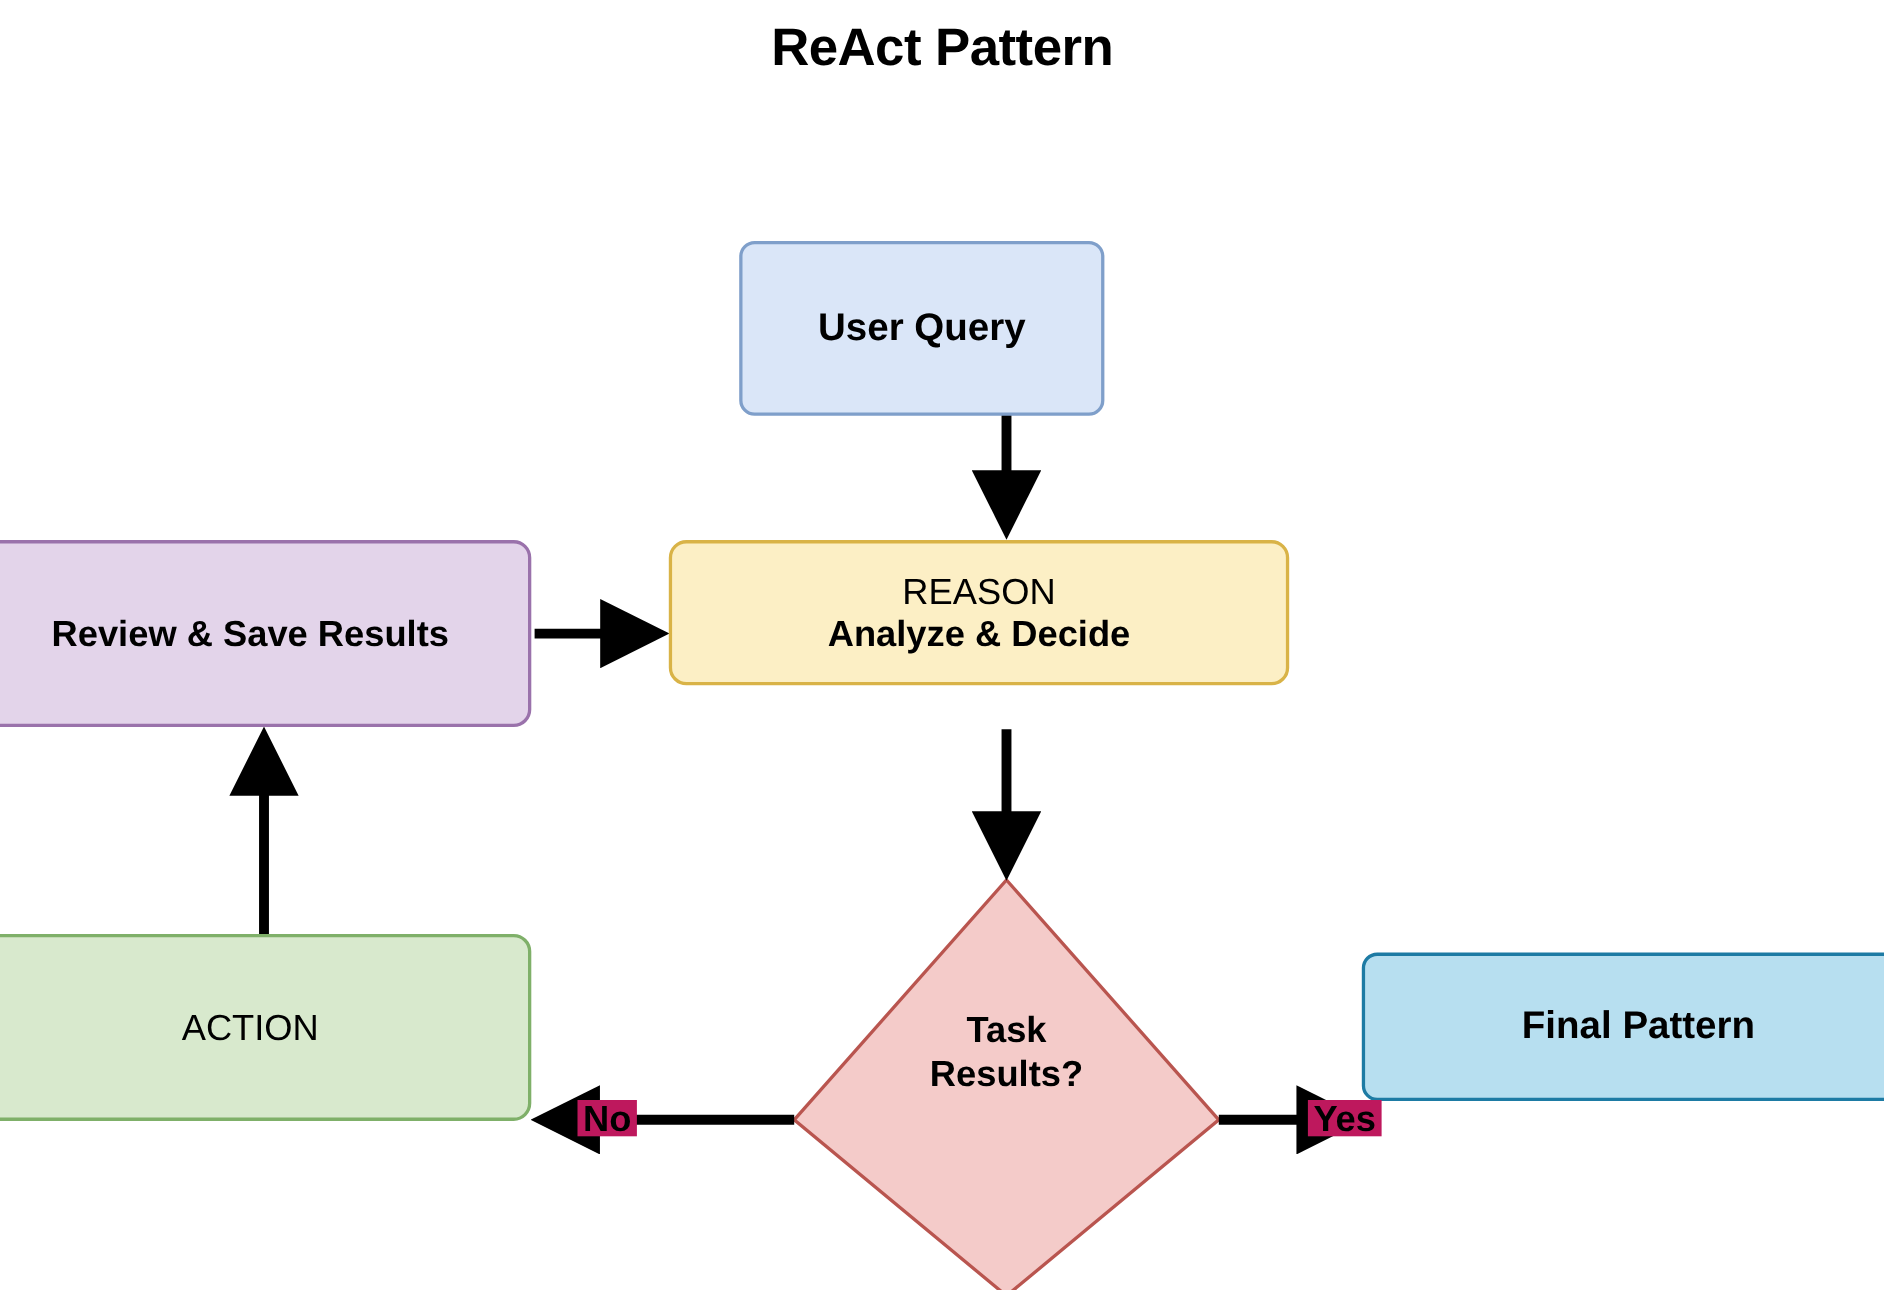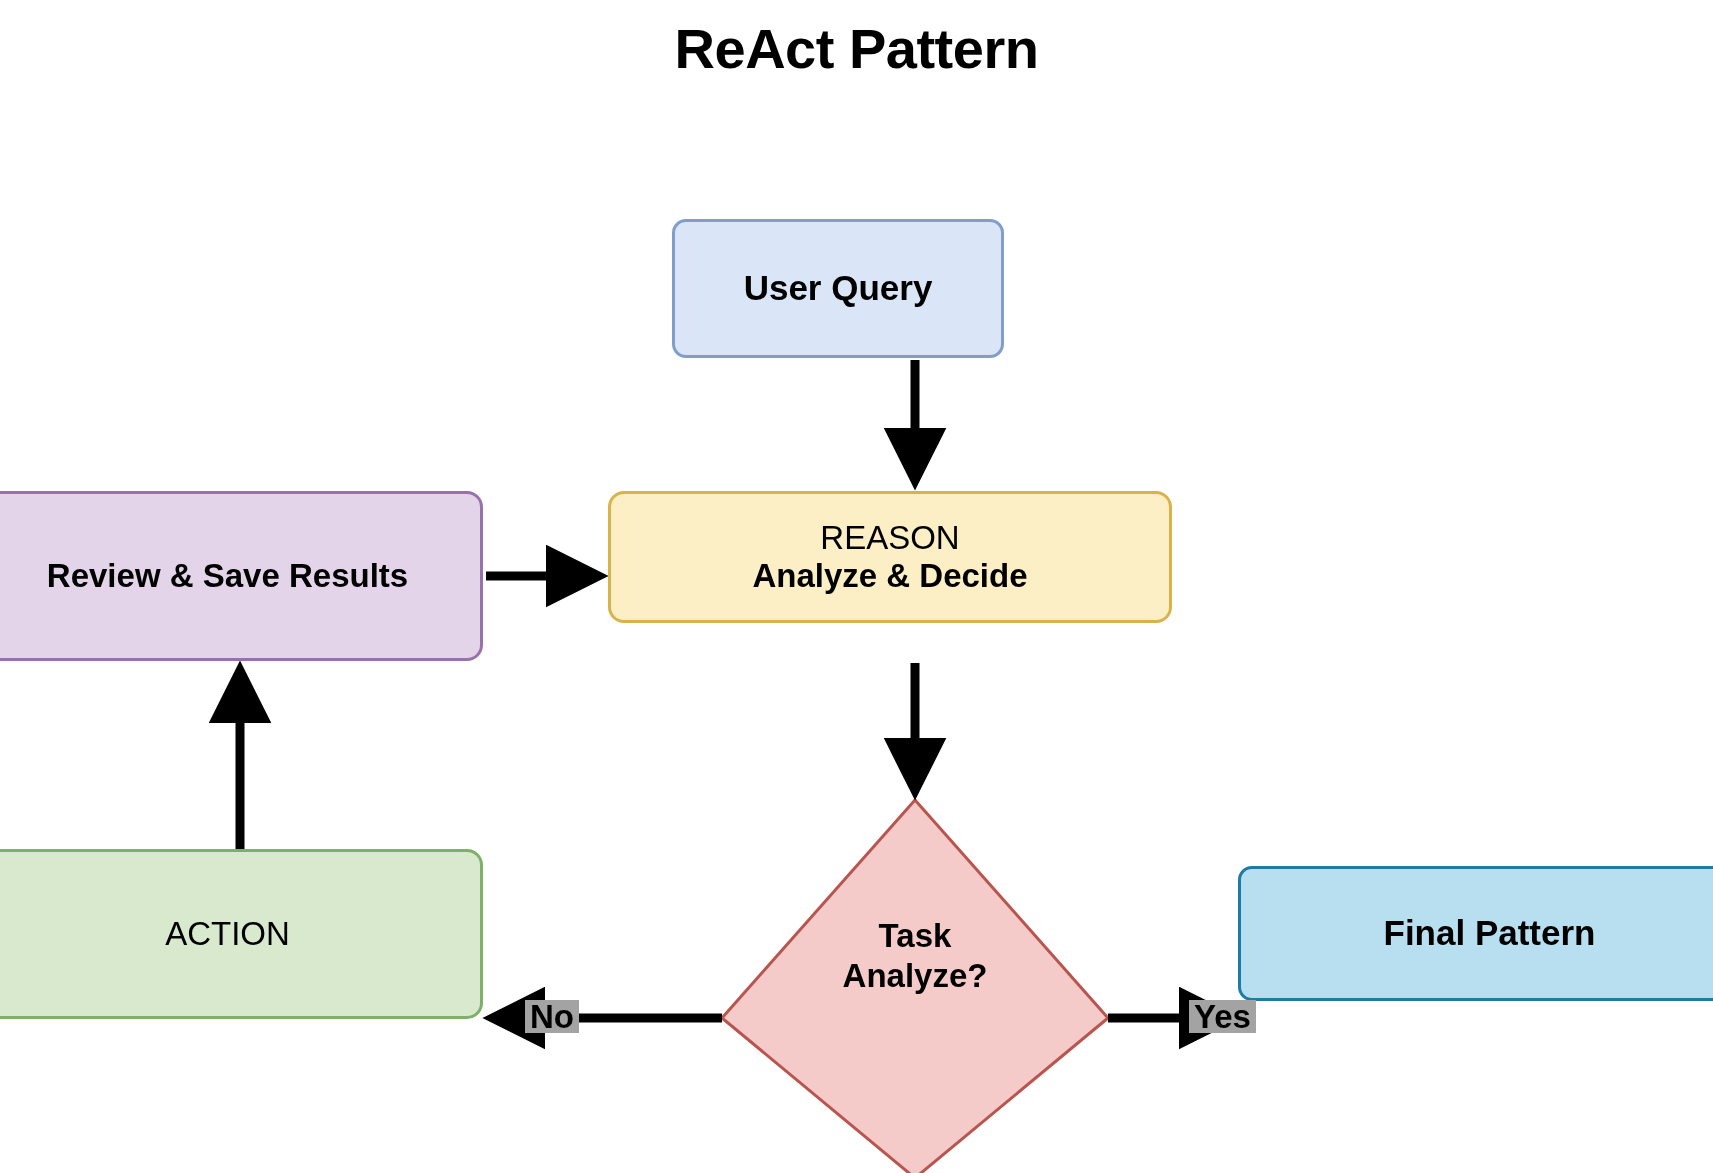--- a/index.html
+++ b/index.html
@@ -30,7 +30,7 @@
     top: 16px;
     width: 1713px;
     text-align: center;
-    font-size: 56px;
+    font-size: 48px;
     font-weight: bold;
     color: #000000;
     letter-spacing: -0.5px;

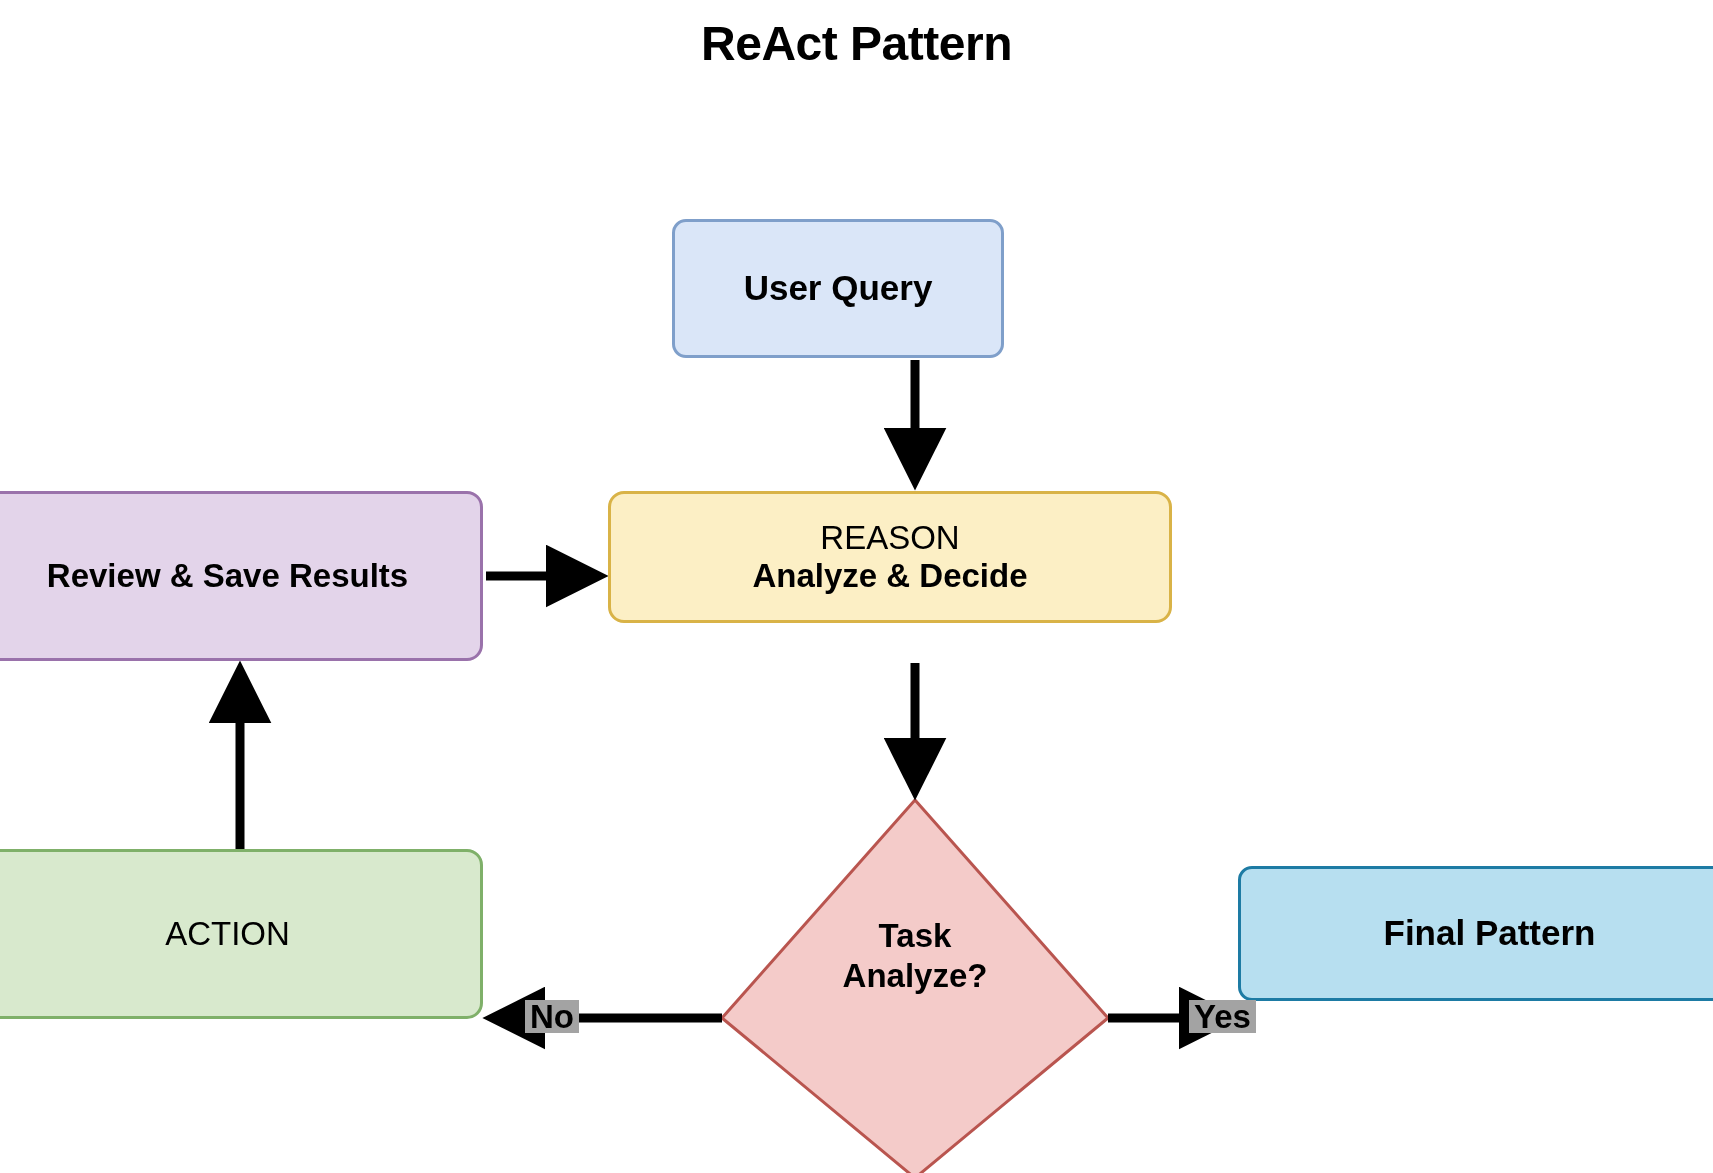--- a/index.html
+++ b/index.html
@@ -51,7 +51,7 @@
   .node .single { font-size: 35px; font-weight: bold; }
 
   #node-user-query {
-    left: 672px; top: 219px; width: 332px; height: 139px;
+    left: 672px; top: 219px; width: 332px; height: 159px;
     background: #dae6f8;
     border: 3px solid #7f9fca;
     border-radius: 14px;

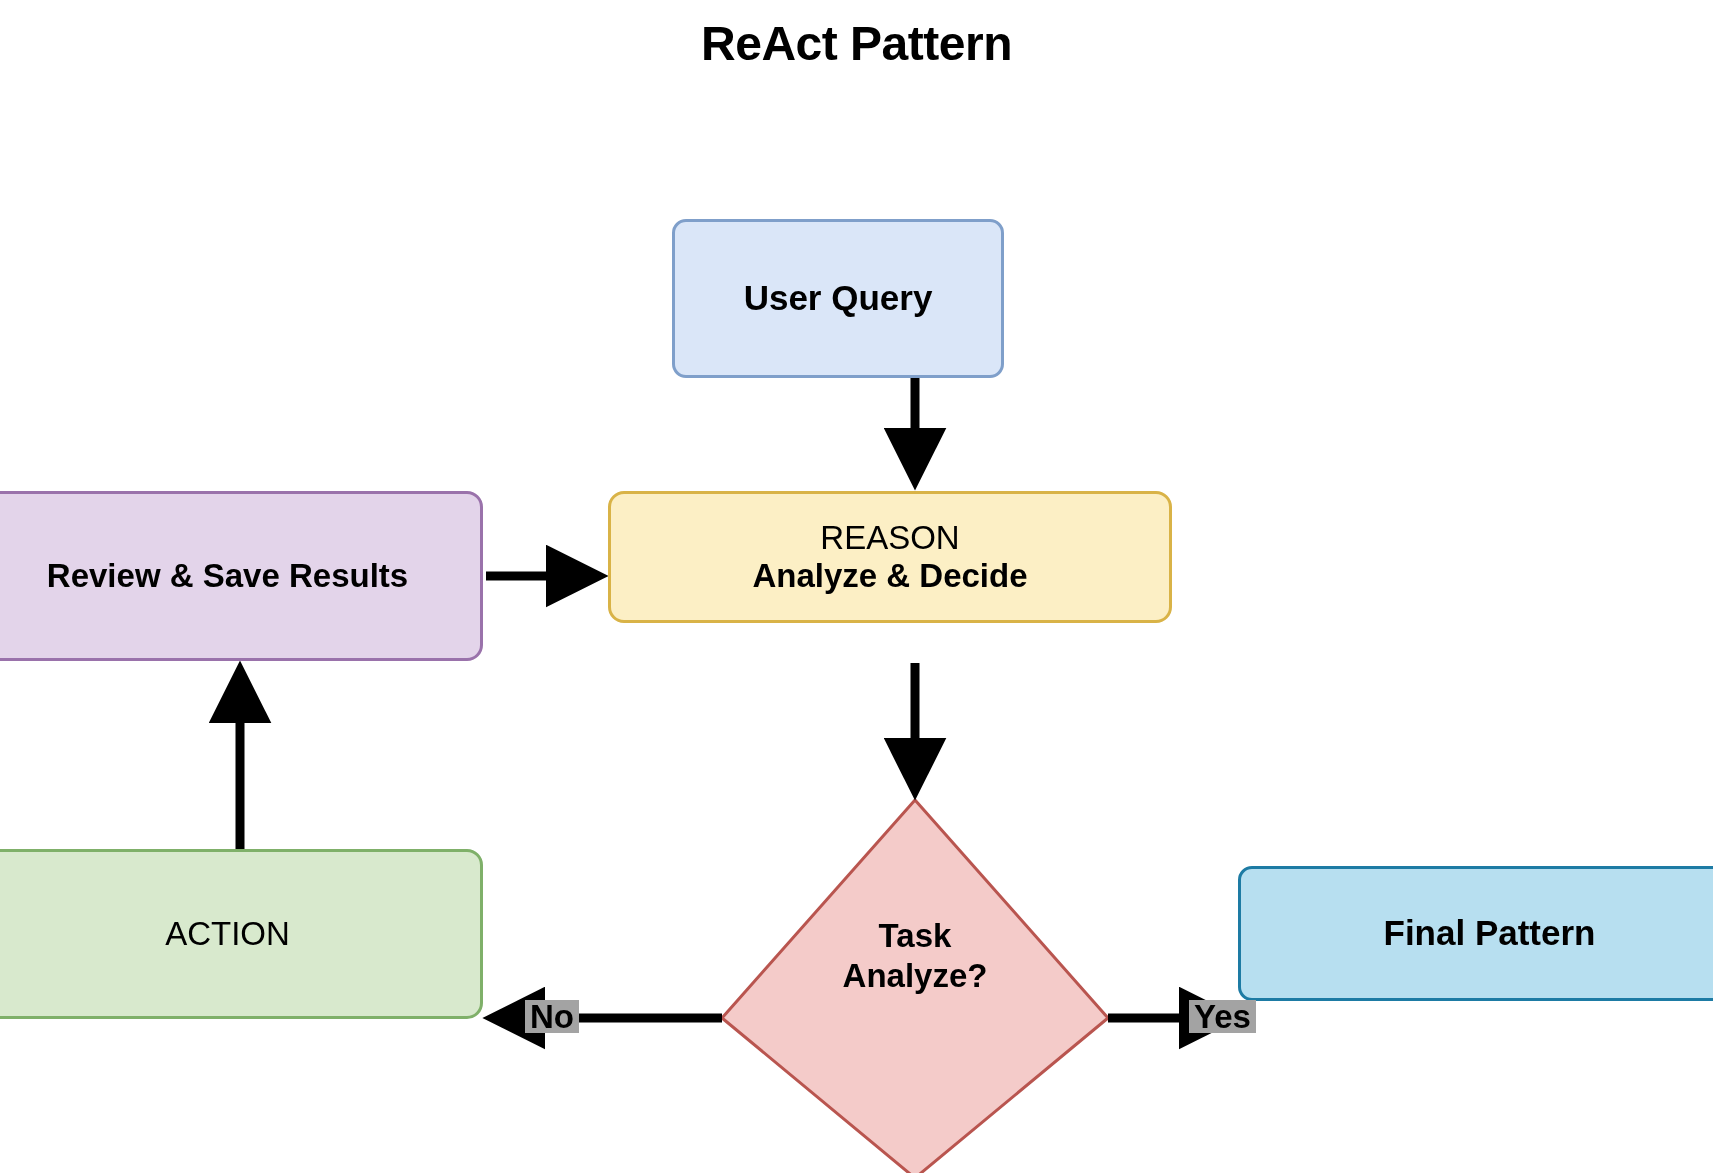--- a/index.html
+++ b/index.html
@@ -157,7 +157,7 @@
 
   <div class="diamond-label">
     <span>Task</span>
-    <span>Analyze?</span>
+    <span>Results?</span>
   </div>
 
   <div class="node" id="node-final-answer">

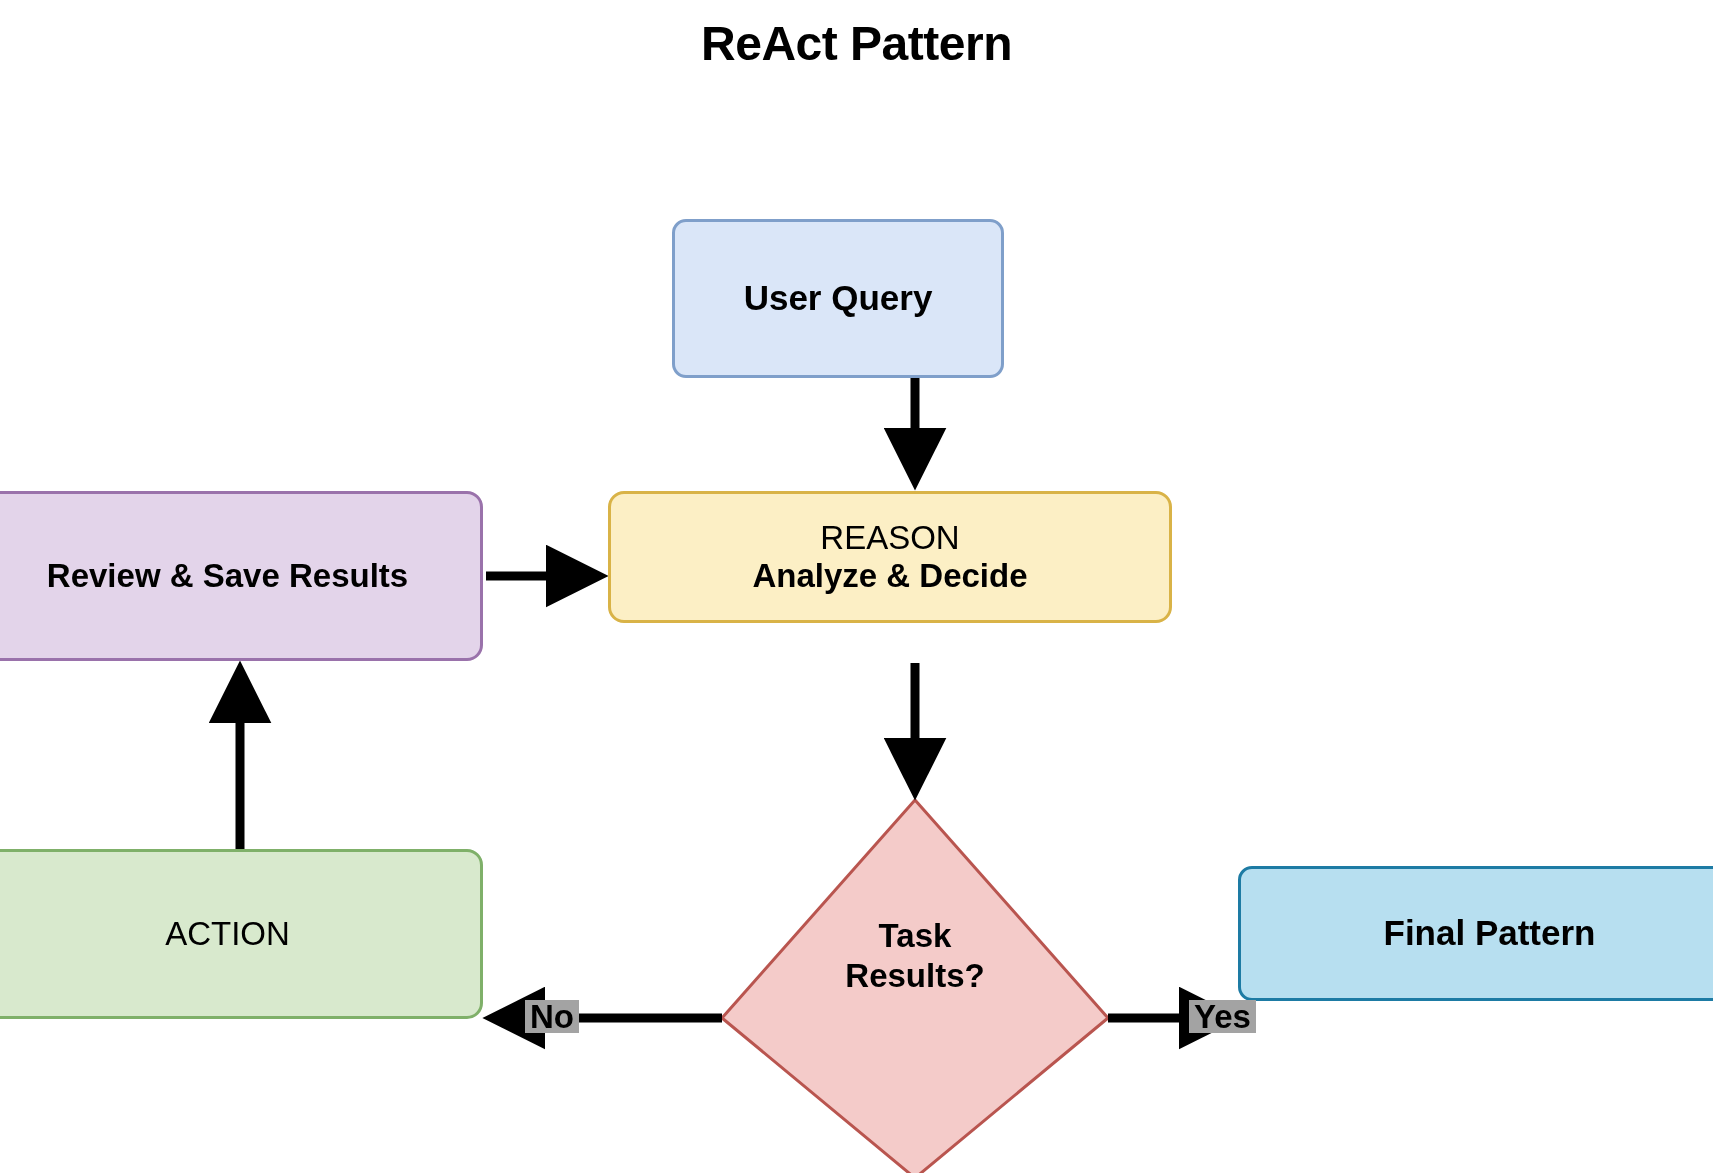--- a/index.html
+++ b/index.html
@@ -102,7 +102,7 @@
     font-size: 33px;
     font-weight: bold;
     color: #000000;
-    background: #a3a3a3;
+    background: #be185d;
     padding: 0 5px;
     line-height: 1;
   }

